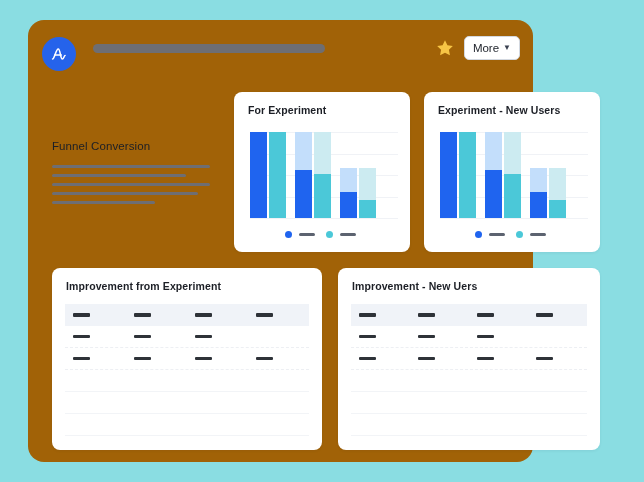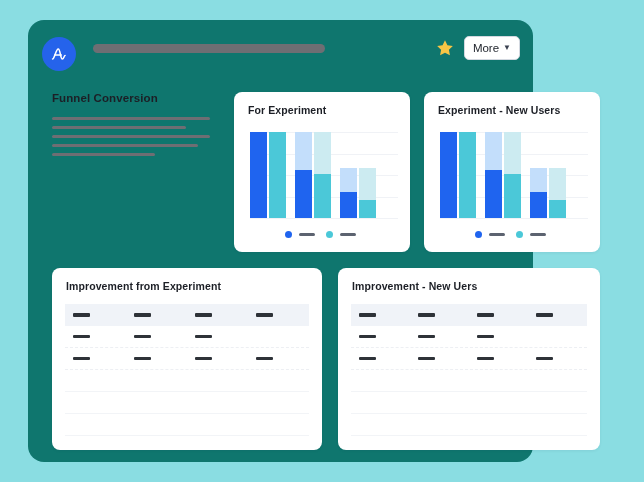--- a/index.html
+++ b/index.html
@@ -21,7 +21,7 @@
     top: 20px;
     width: 505px;
     height: 442px;
-    background: #0f766e;
+    background: #a16207;
     border-radius: 16px;
     box-sizing: border-box;
   }

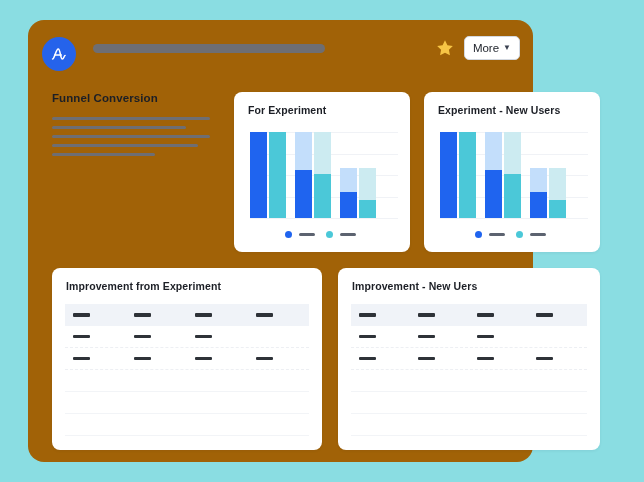--- a/index.html
+++ b/index.html
@@ -122,9 +122,10 @@
   }
   .summary-title {
     font-size: 11.5px;
-    font-weight: bold;
+    font-weight: normal;
     color: #1C1F26;
     letter-spacing: 0.1px;
+    margin-top: 48px;
   }
   .summary-lines {
     margin-top: 13px;

